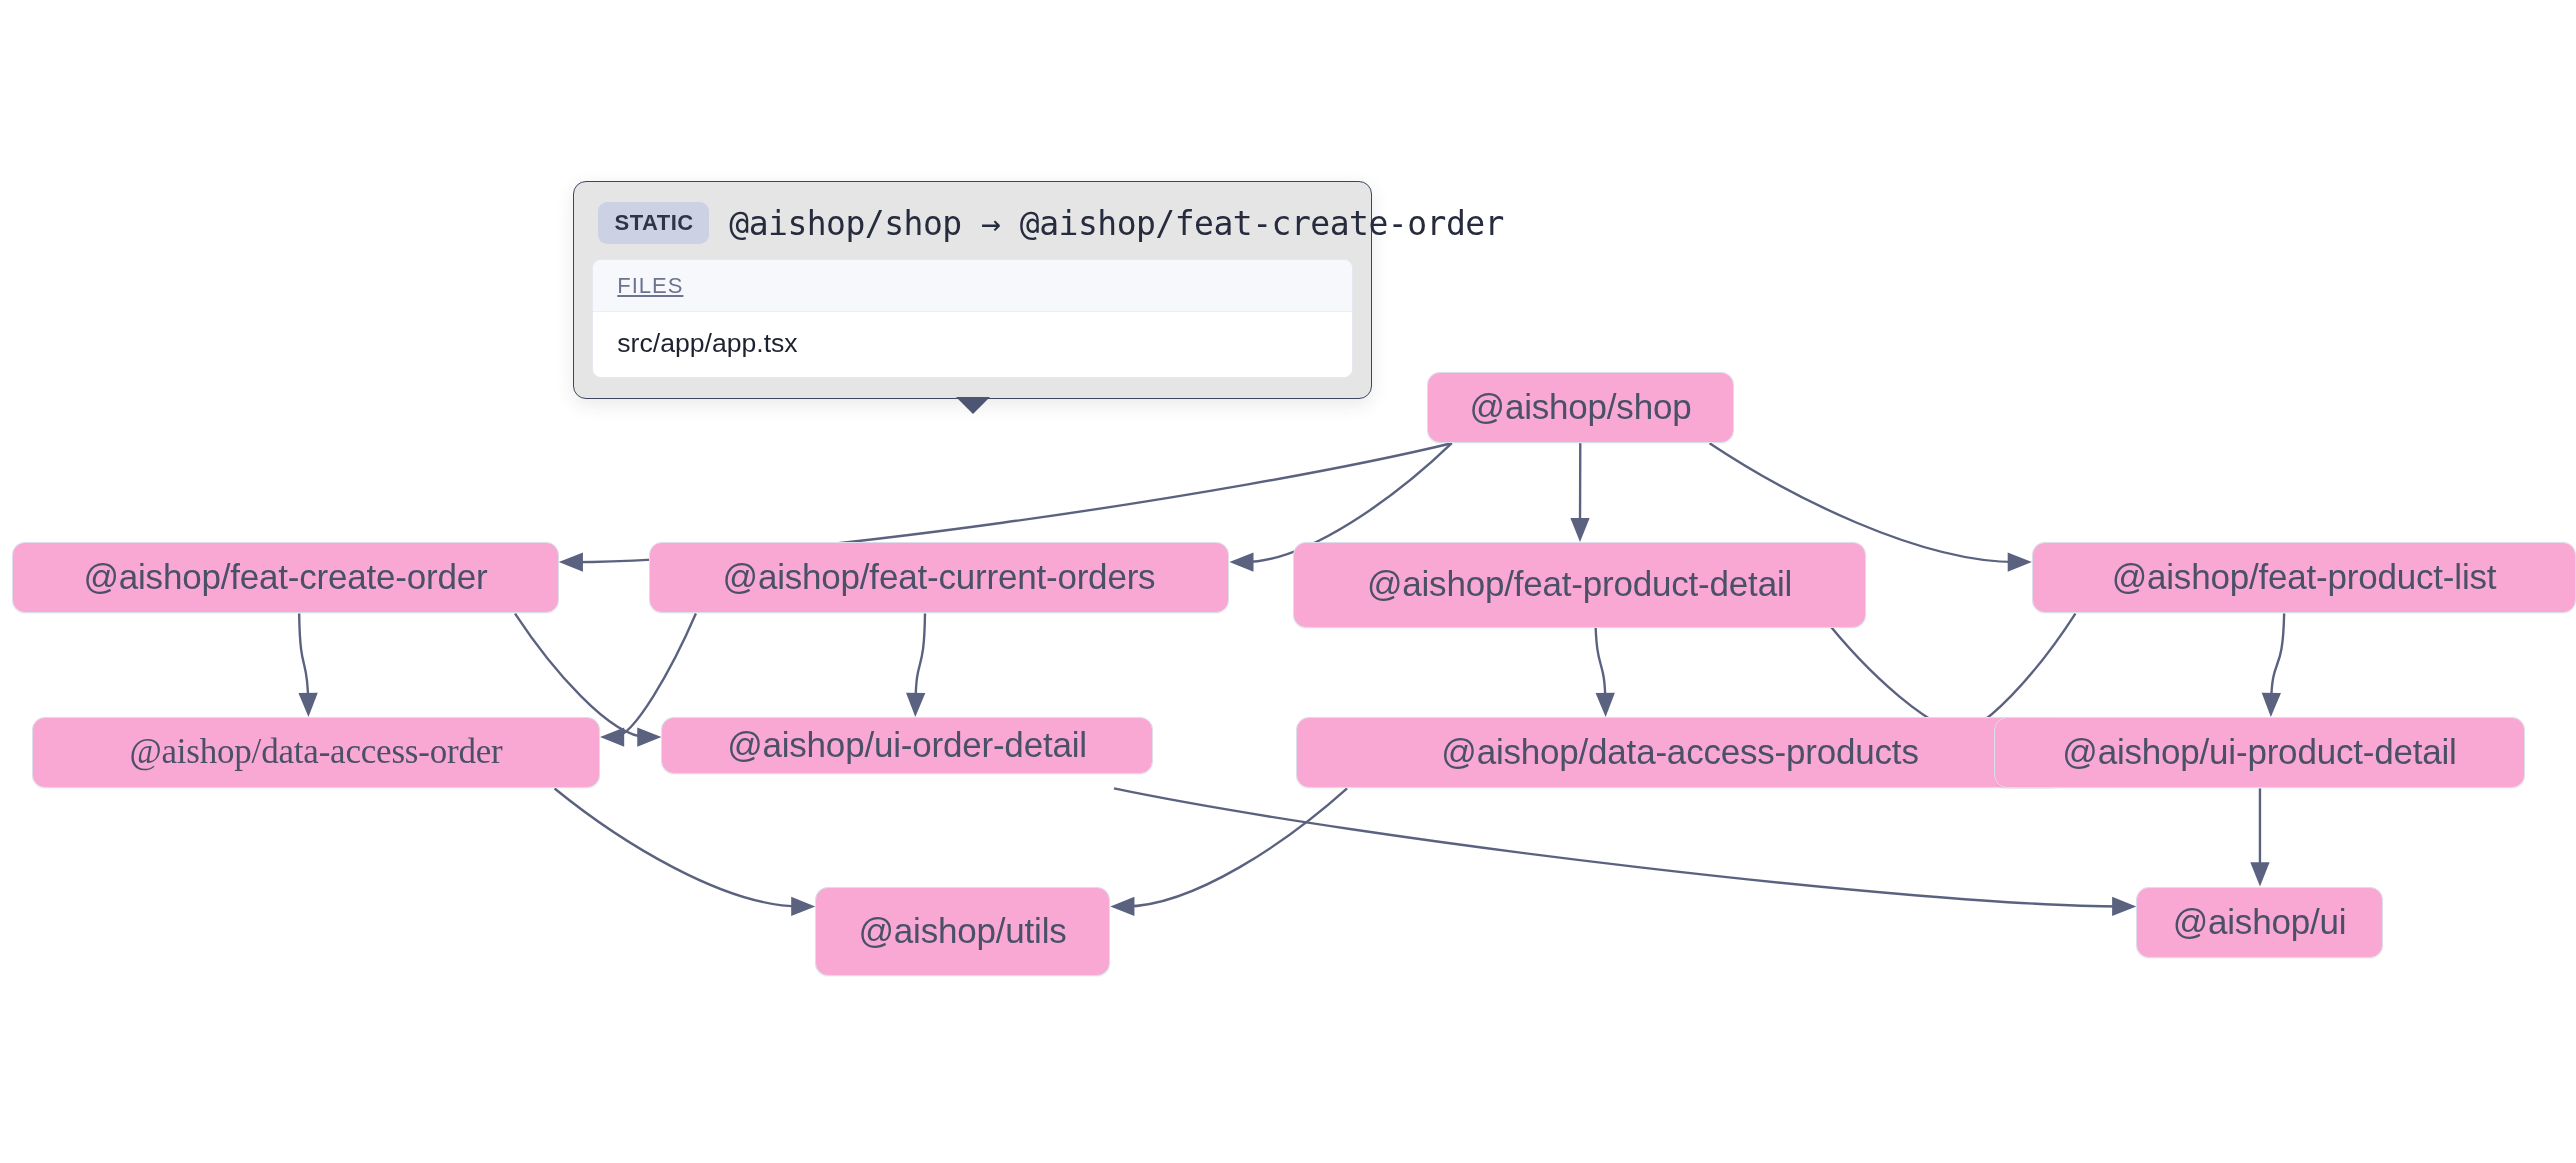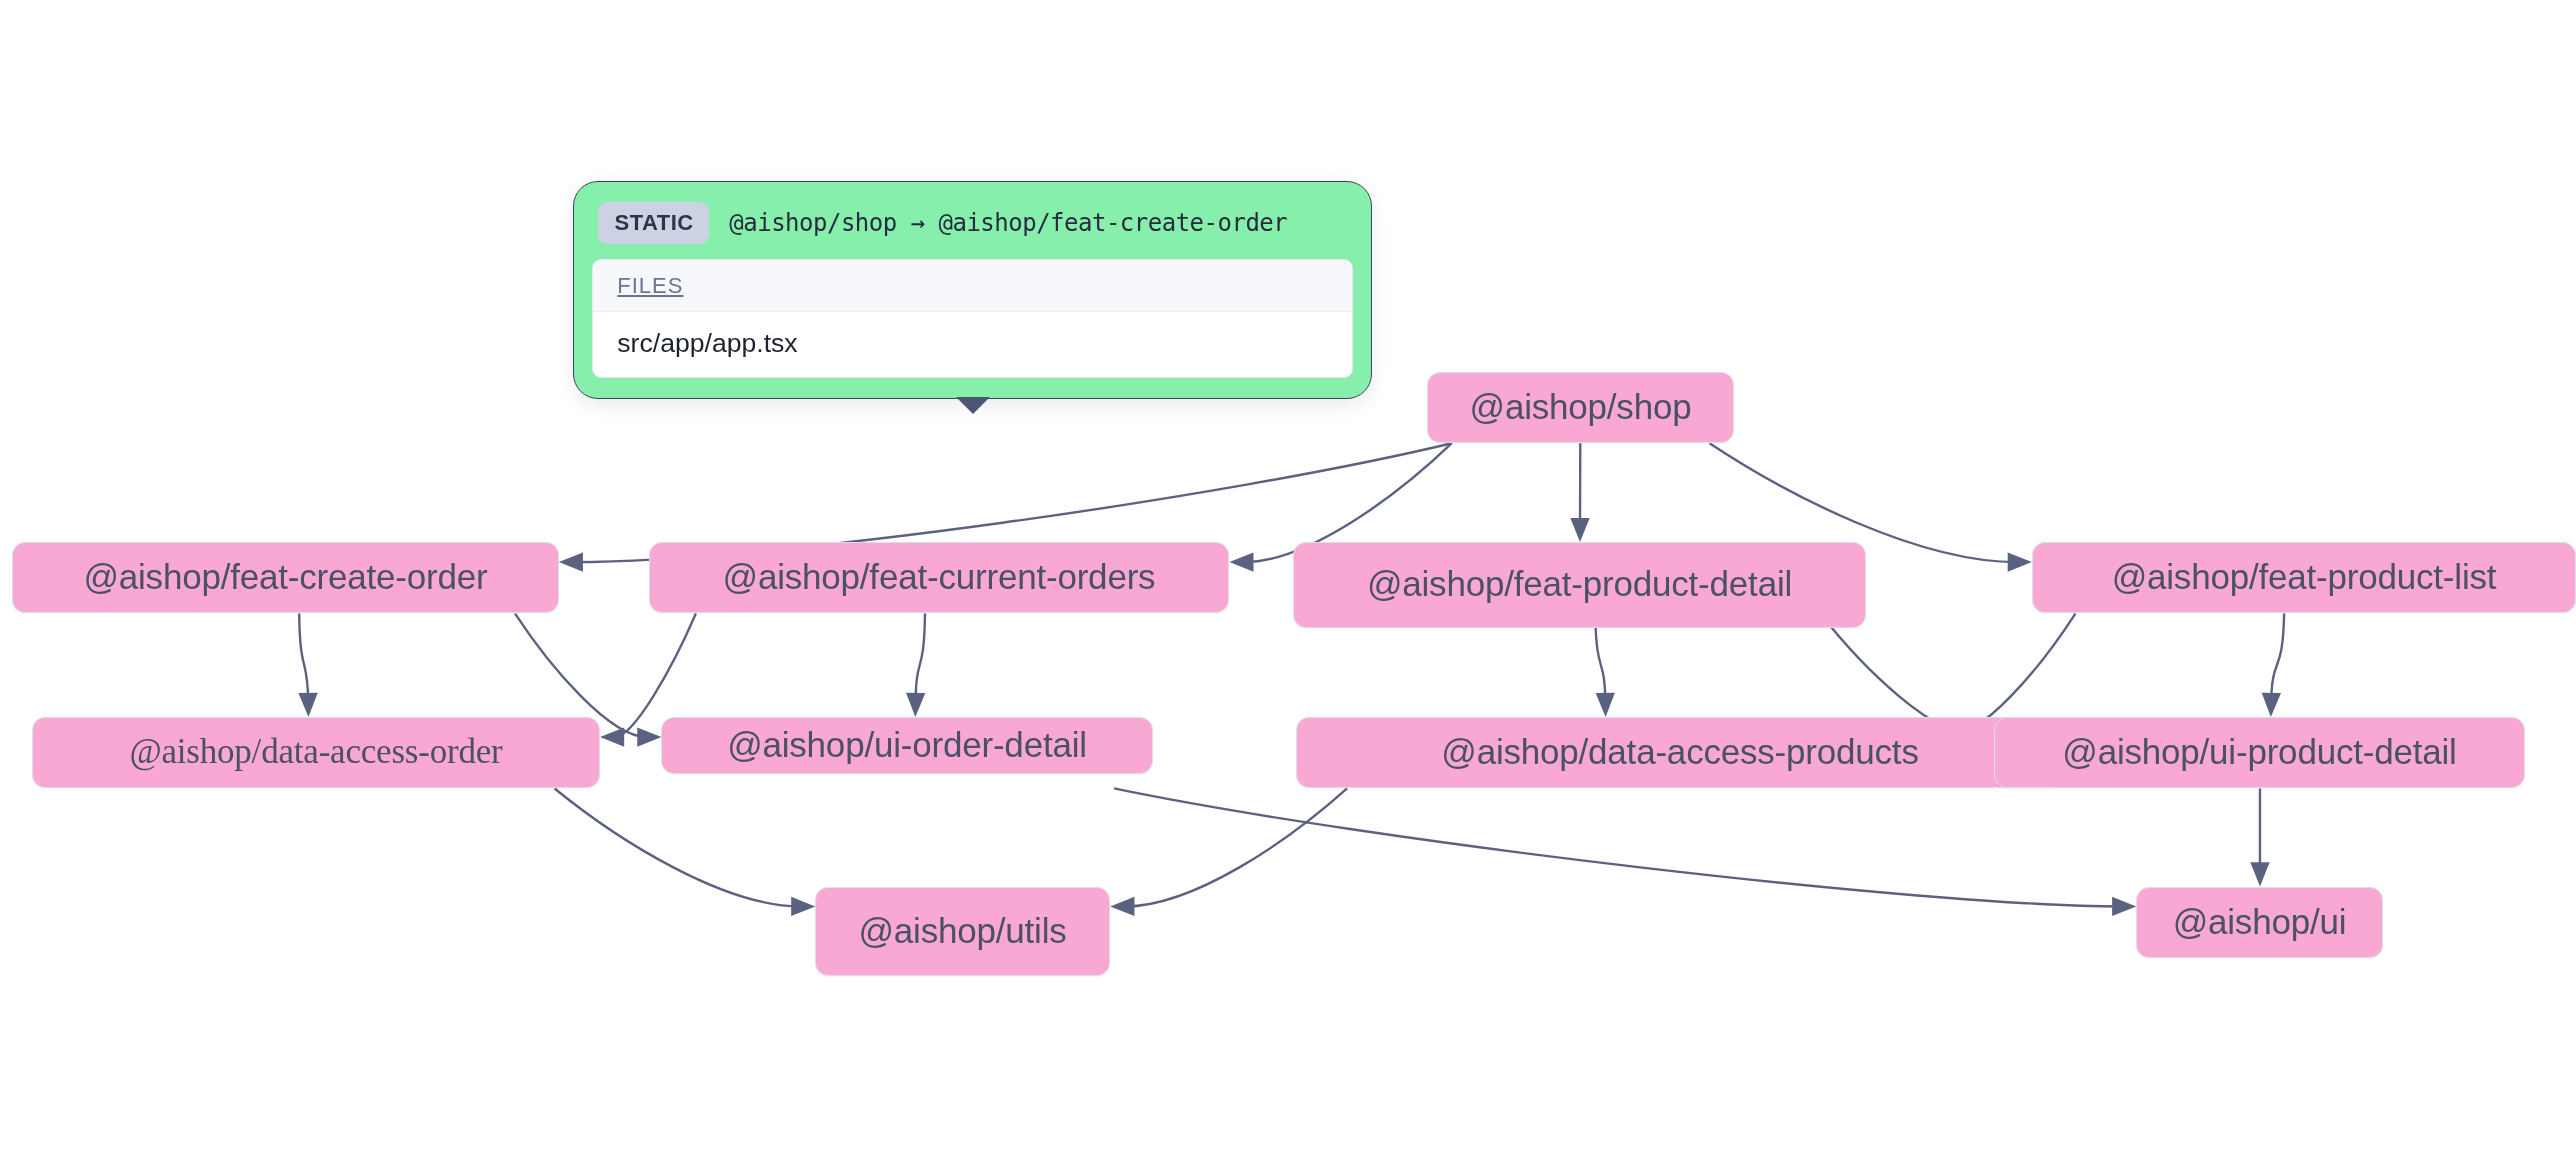--- a/index.html
+++ b/index.html
@@ -63,9 +63,9 @@
   #detail-card {
     position: absolute;
     box-sizing: border-box;
-    background: #86efac;
+    background: #e5e5e5;
     border: 1.8px solid #3f4560;
-    border-radius: 25px;
+    border-radius: 13px;
     box-shadow: 0 5.5px 18.3px rgba(40,45,70,0.10);
     z-index: 40;
   }

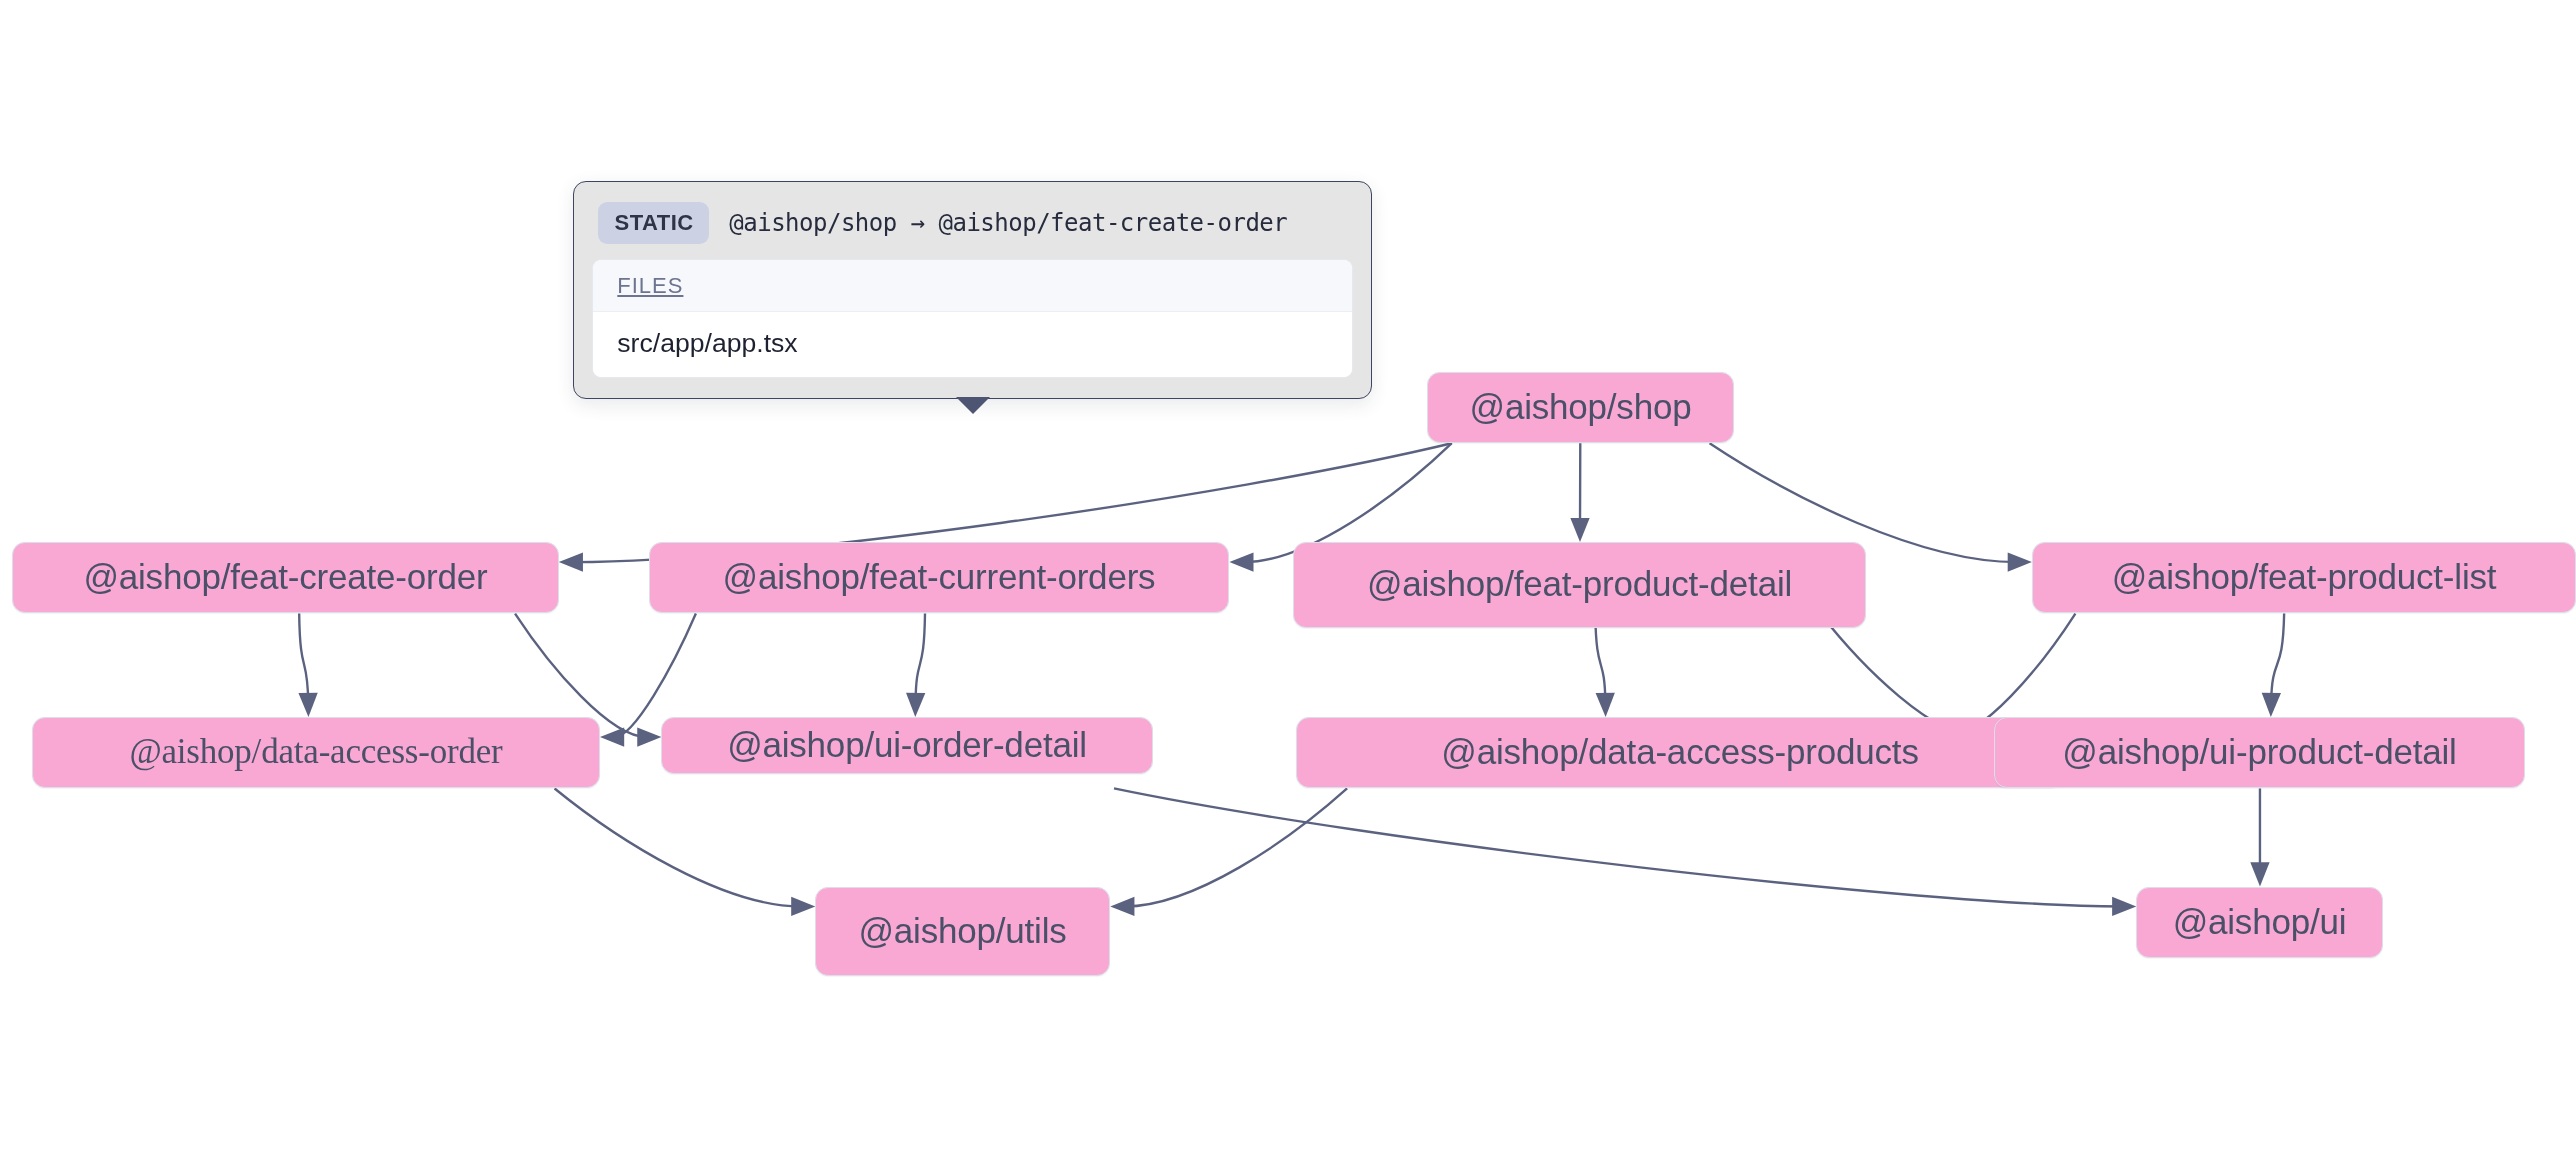--- a/index.html
+++ b/index.html
@@ -88,7 +88,7 @@
   }
   .edge-title {
     font-family: "DejaVu Sans Mono", monospace;
-    font-size: 24px;
+    font-size: 33px;
     color: #262b3d;
     letter-spacing: -0.5px;
     white-space: nowrap;

